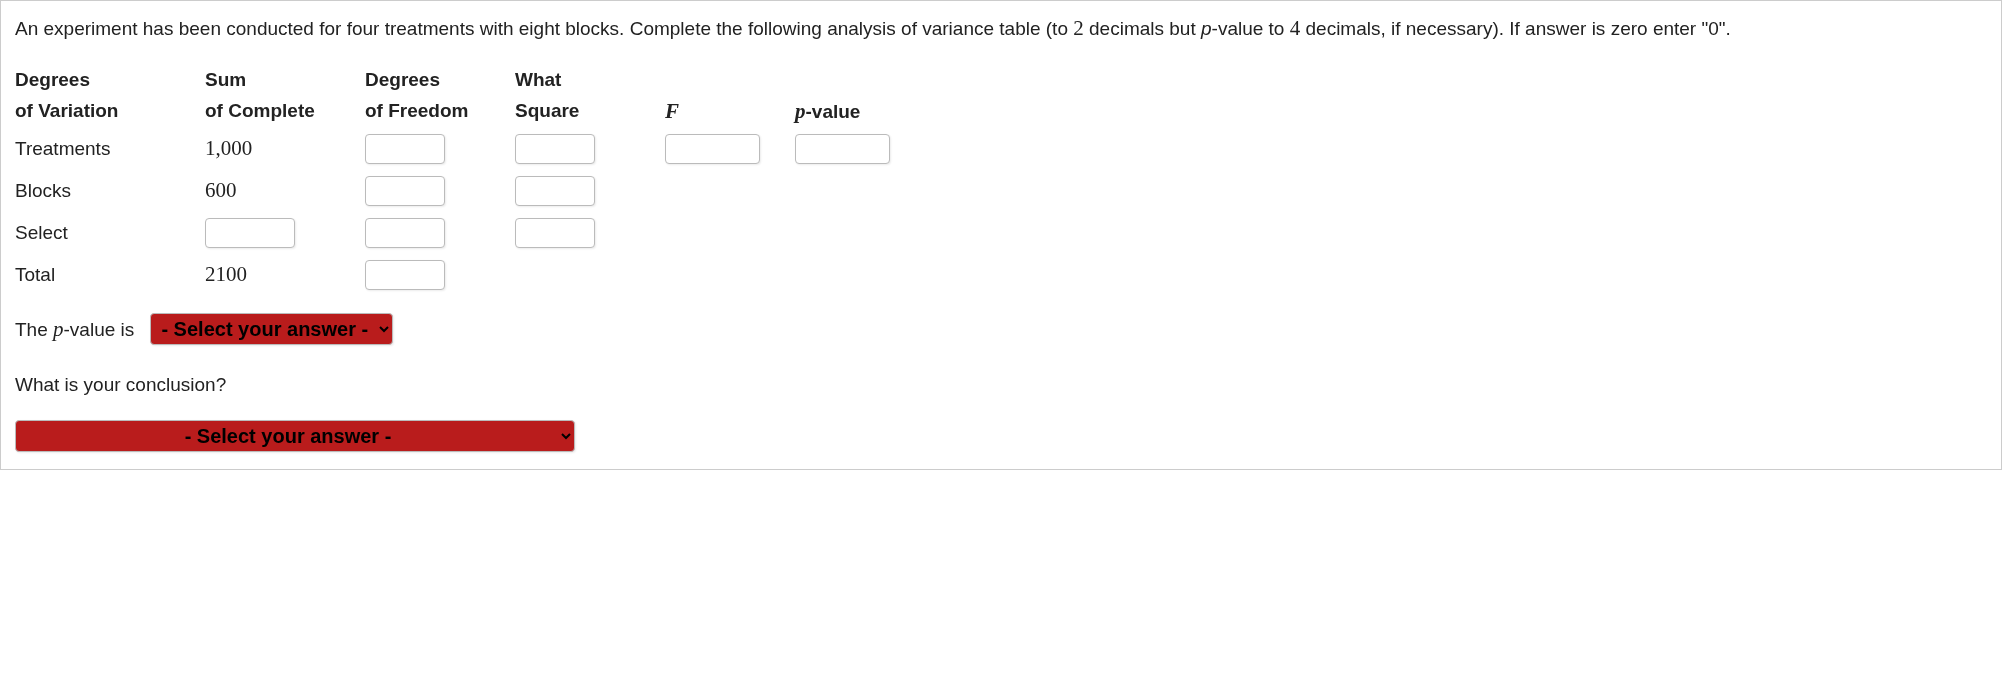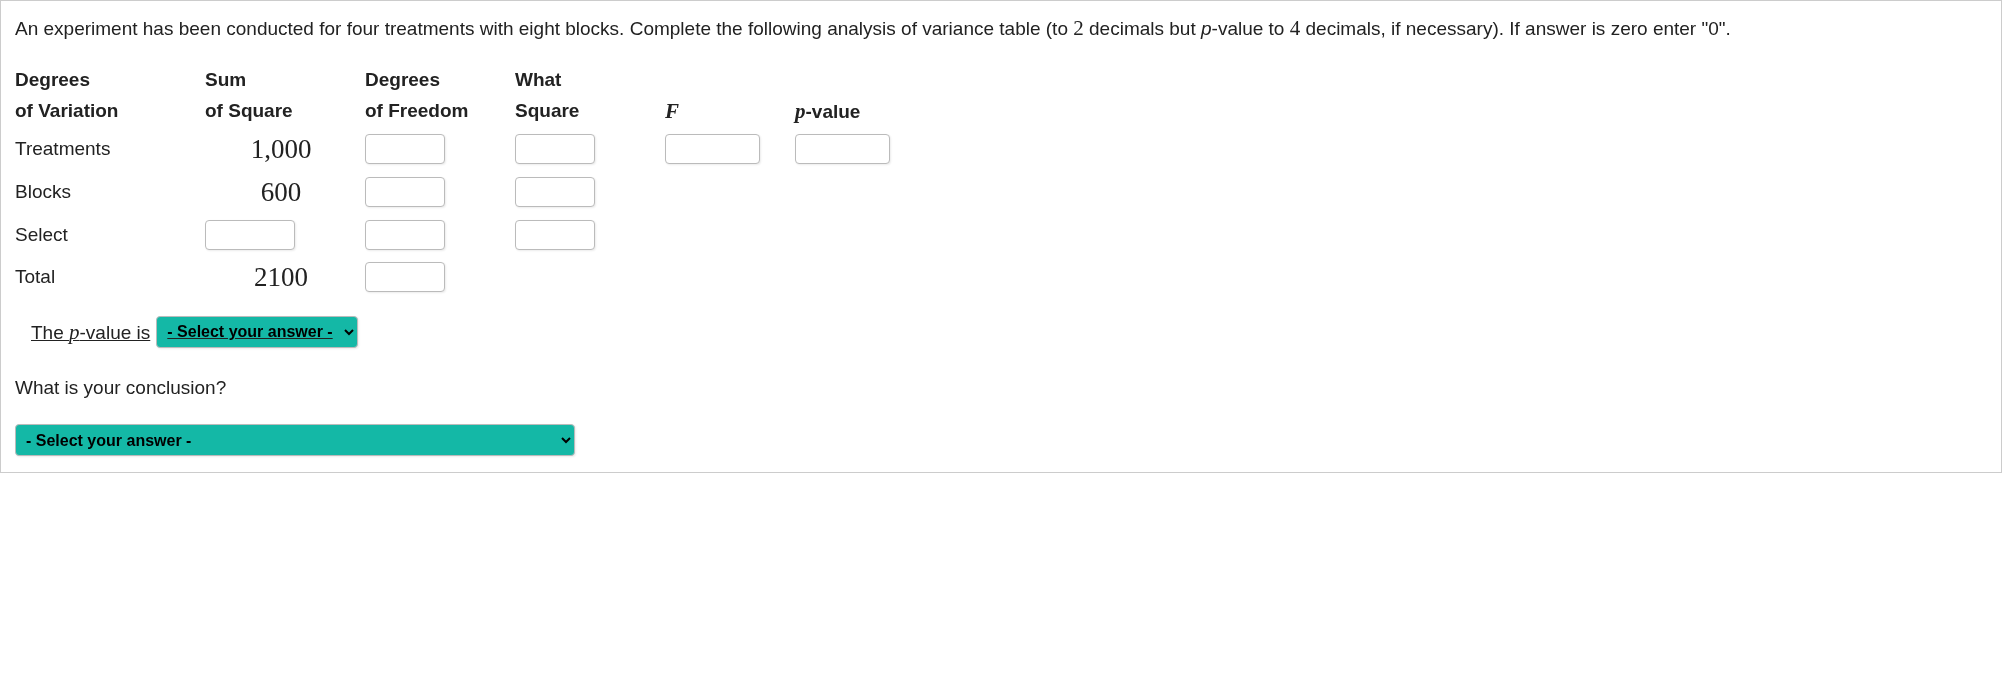--- a/index.html
+++ b/index.html
@@ -102,7 +102,7 @@
   </tr>
   <tr class="hdr-row2">
     <th>of Variation</th>
-    <th class="center">of Square</th>
+    <th class="center">of Complete</th>
     <th class="center">of Freedom</th>
     <th class="center">Square</th>
     <th class="center"><span class="f-ital">F</span></th>

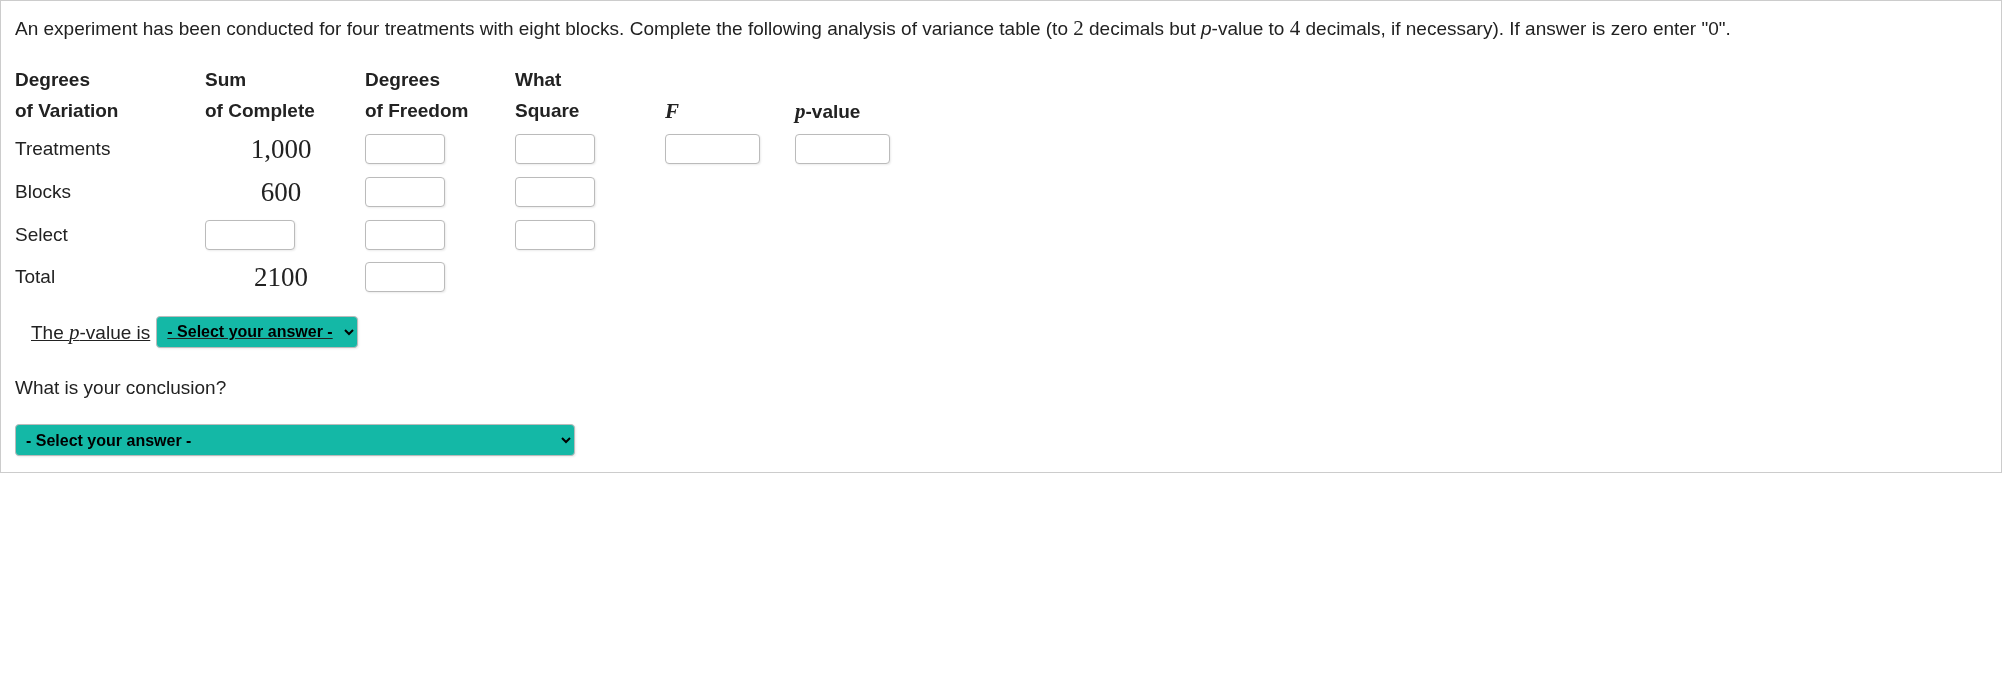--- a/index.html
+++ b/index.html
@@ -45,8 +45,7 @@
   .col-p   { width: 130px; text-align:center;}
   .num-cell {
     font-family: 'Times New Roman', serif;
-    font-size: 27px;
-    text-align: center;
+    font-size: 21px;
   }
   input.box {
     font-family: Verdana, sans-serif;

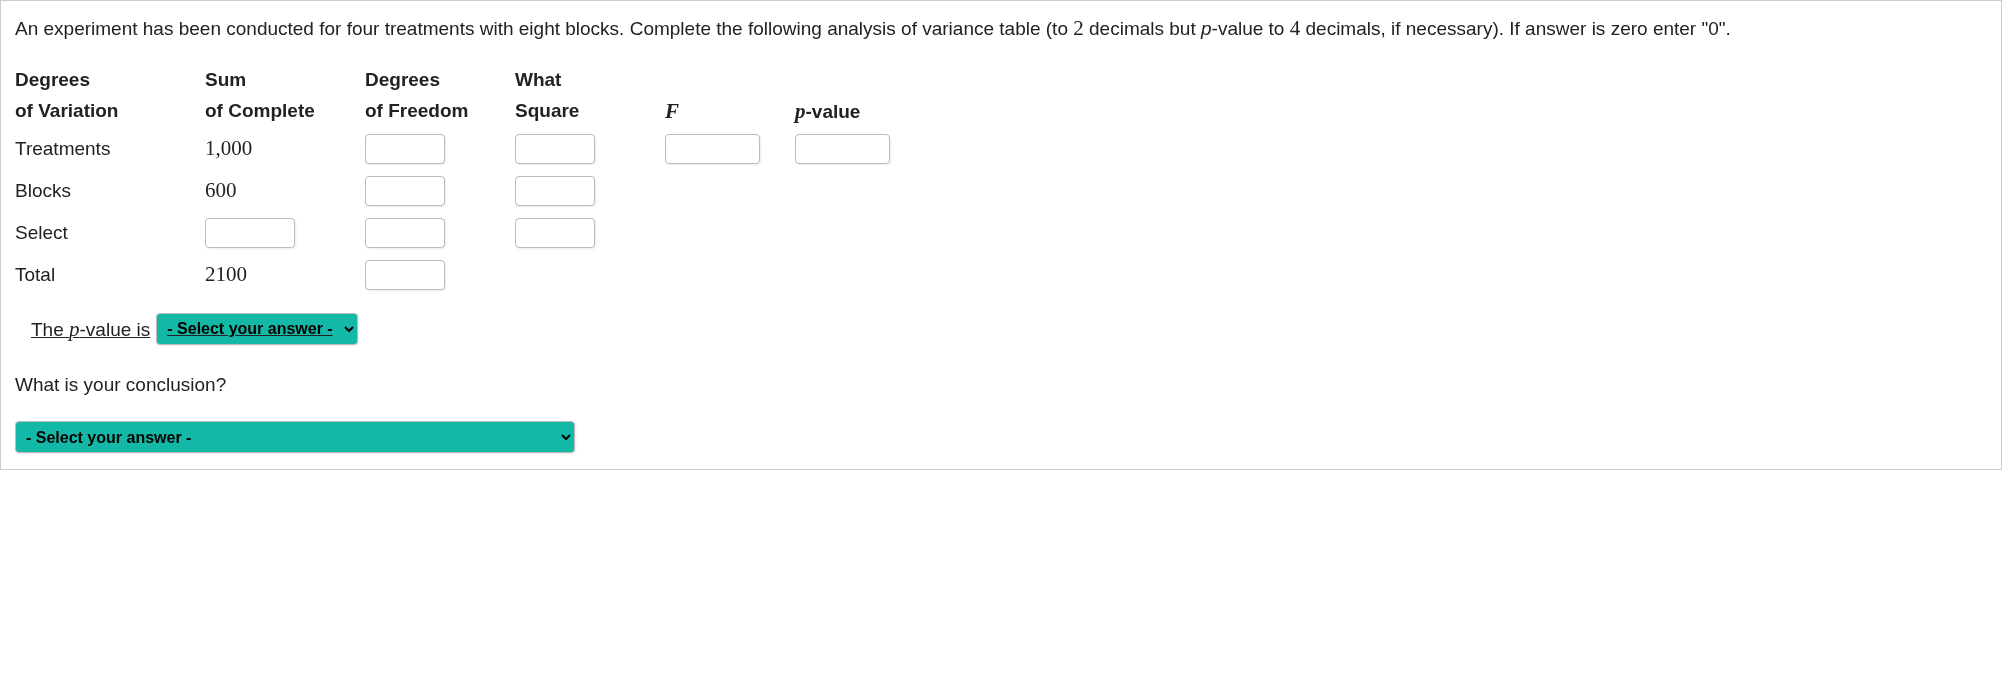--- a/index.html
+++ b/index.html
@@ -78,7 +78,7 @@
     box-shadow: 1px 1px 2px rgba(0,0,0,0.08);
   }
   .sel-wide { width: 560px; }
-  .pval-line { display:flex; align-items:center; gap:6px; margin:8px 16px;text-decoration:underline;}
+  .pval-line { display:flex; align-items:center; gap:16px; margin:8px 0;}
   .concl-line { margin-top:6px; }
   .f-ital { font-style: italic; font-family:'Times New Roman',serif; font-size:21px;}
 </style>

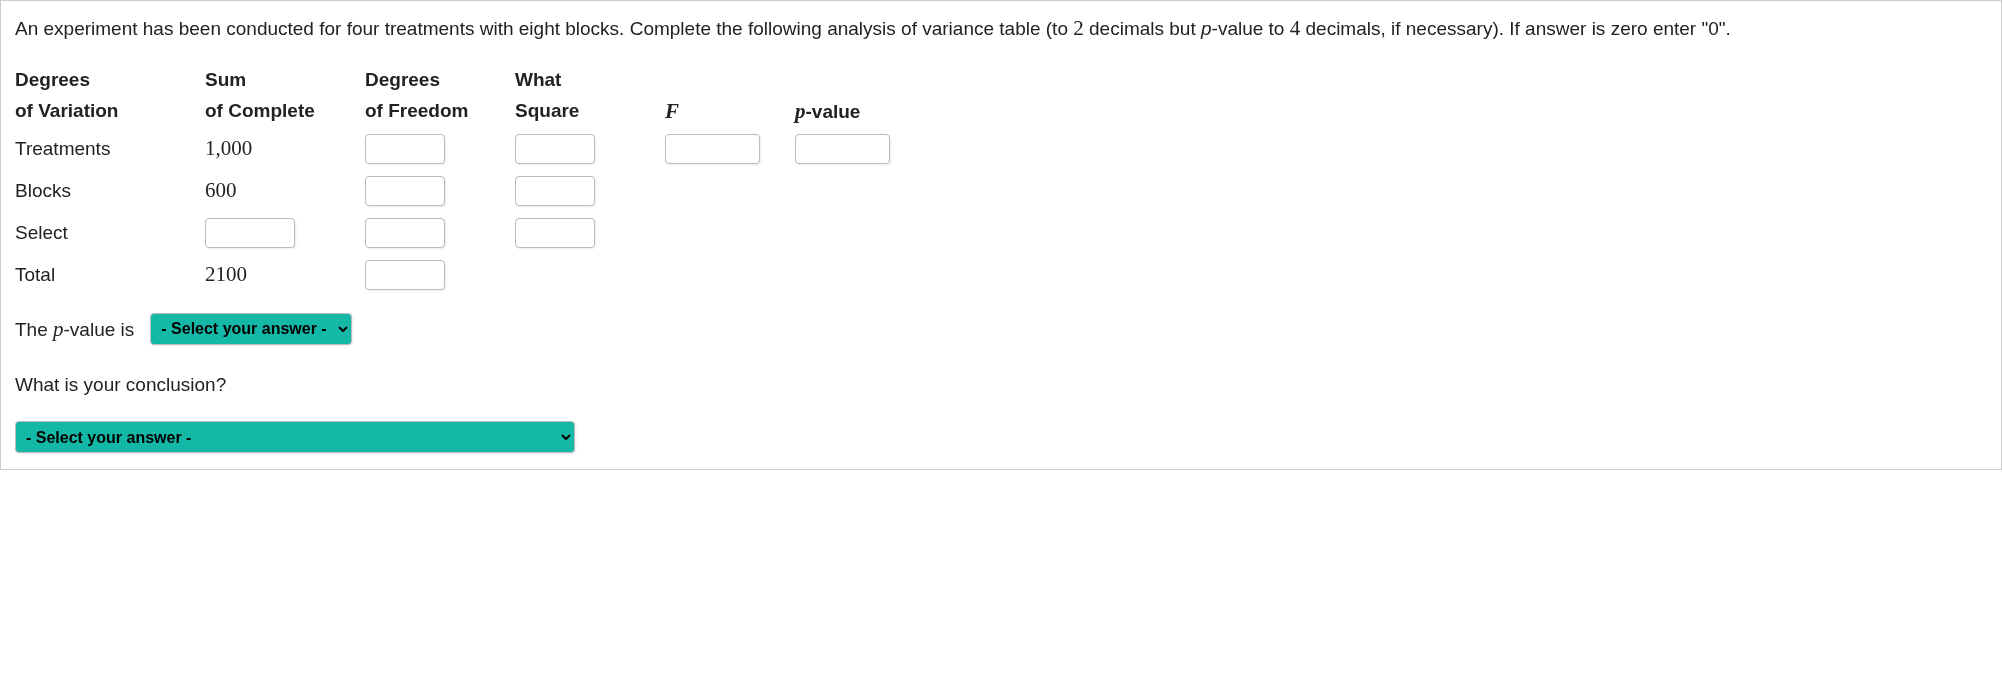--- a/index.html
+++ b/index.html
@@ -69,13 +69,14 @@
   select.sel {
     font-family: Verdana, sans-serif;
     font-weight: bold;
-    font-size: 16px;
+    font-size: 20px;
     height: 32px;
     border: 1px solid #bbb;
     border-radius: 4px;
     padding: 2px 8px 2px 6px;
-    background: #14b8a6;
+    background: #b91c1c;
     box-shadow: 1px 1px 2px rgba(0,0,0,0.08);
+    text-align: center;
   }
   .sel-wide { width: 560px; }
   .pval-line { display:flex; align-items:center; gap:16px; margin:8px 0;}

